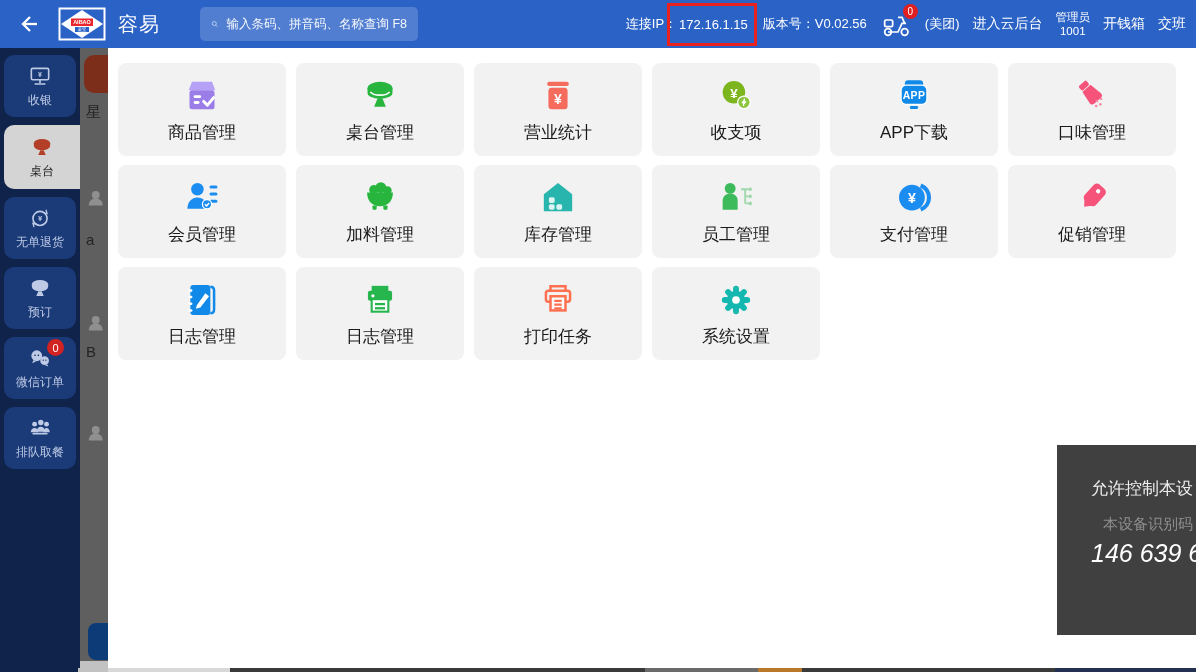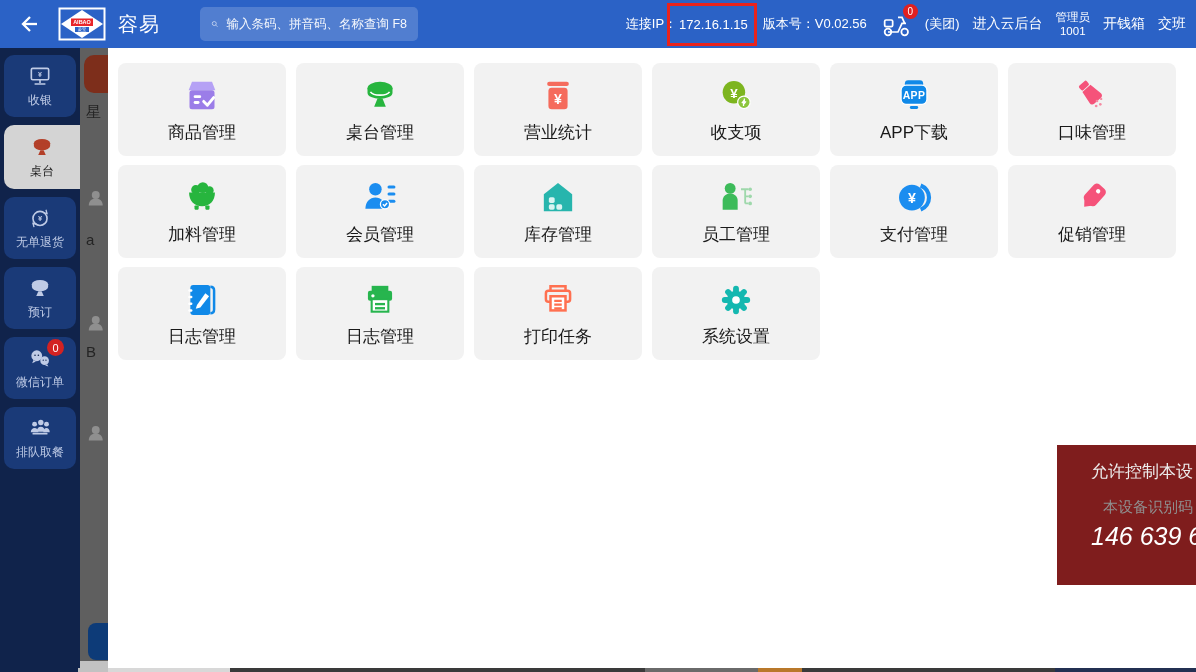--- a/index.html
+++ b/index.html
@@ -291,18 +291,6 @@
     </div>
 
     <div class="tile">
-      <svg viewBox="0 0 48 48" fill="#27b53e">
-        <circle cx="16.5" cy="14" r="5.5"></circle>
-          <circle cx="25" cy="11.5" r="6.5"></circle>
-          <circle cx="33" cy="15" r="5"></circle>
-        <path d="M8.5 17.5h31c0 10-6 16.5-15.5 16.5S8.5 27.5 8.5 17.5z"></path>
-        <rect x="15" y="33" width="5" height="5" rx="1"></rect>
-          <rect x="28" y="33" width="5" height="5" rx="1"></rect>
-      </svg>
-      <span class="t-label">加料管理</span>
-    </div>
-
-    <div class="tile">
       <svg viewBox="0 0 48 48" fill="#1b8df0">
         <circle cx="18.5" cy="13.5" r="7.5"></circle>
         <path d="M6.5 37c0-8.5 5.5-13.5 12-13.5S31 28.5 31 37z"></path>
@@ -313,6 +301,18 @@
         <path d="M27.5 31.5l2 2 3-3.5" stroke="#fff" stroke-width="1.8" fill="none"></path>
       </svg>
       <span class="t-label">会员管理</span>
+    </div>
+
+    <div class="tile">
+      <svg viewBox="0 0 48 48" fill="#27b53e">
+        <circle cx="16.5" cy="14" r="5.5"></circle>
+          <circle cx="25" cy="11.5" r="6.5"></circle>
+          <circle cx="33" cy="15" r="5"></circle>
+        <path d="M8.5 17.5h31c0 10-6 16.5-15.5 16.5S8.5 27.5 8.5 17.5z"></path>
+        <rect x="15" y="33" width="5" height="5" rx="1"></rect>
+          <rect x="28" y="33" width="5" height="5" rx="1"></rect>
+      </svg>
+      <span class="t-label">加料管理</span>
     </div>
 
     <div class="tile">

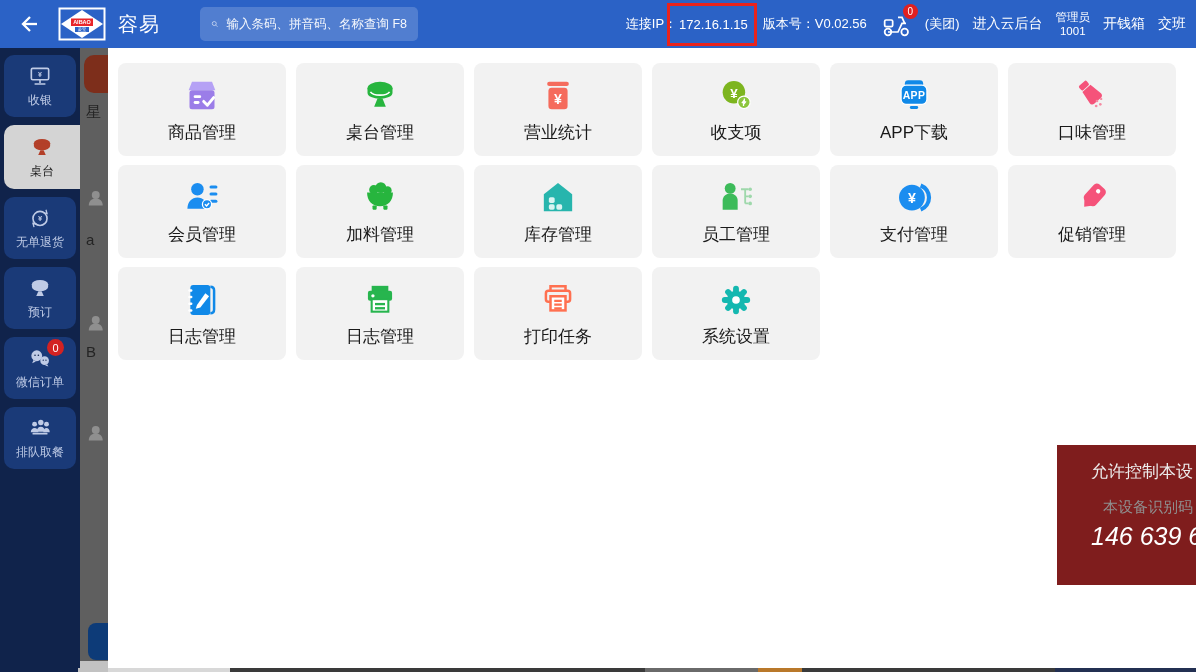--- a/index.html
+++ b/index.html
@@ -58,8 +58,8 @@
   .t-label { font-size:17px; color:#191919; }
 
   
-  .device-panel { position:absolute; left:1057px; top:445px; width:139px; height:140px;
-    background:#7f1d1d; padding:15px 0 0 34px; overflow:hidden; }
+  .device-panel { position:absolute; left:1057px; top:445px; width:139px; height:190px;
+    background:#404040; padding:32px 0 0 34px; overflow:hidden; }
   .dp-title { font-size:17px; color:#ececec; white-space:nowrap; }
   .dp-label { margin-top:15px; font-size:15px; color:#8f8f8f; white-space:nowrap;margin-left:12px; }
   .dp-code { margin-top:5px; font-size:25px; color:#ffffff; white-space:nowrap;font-style:italic; }

